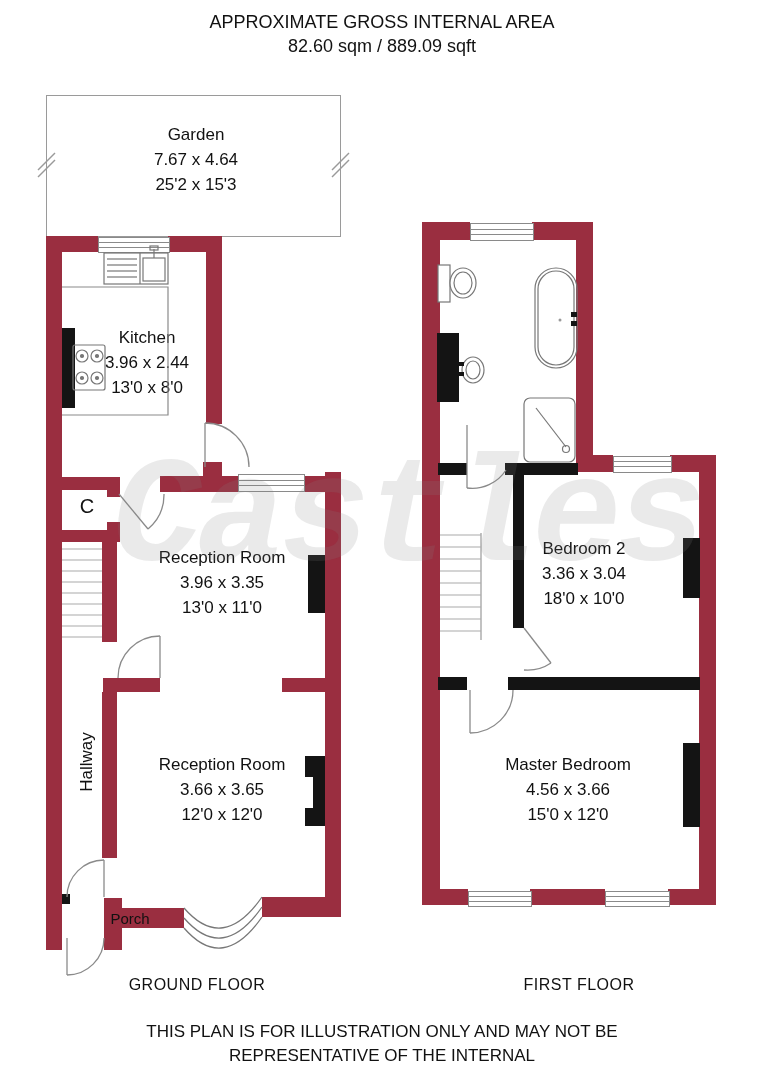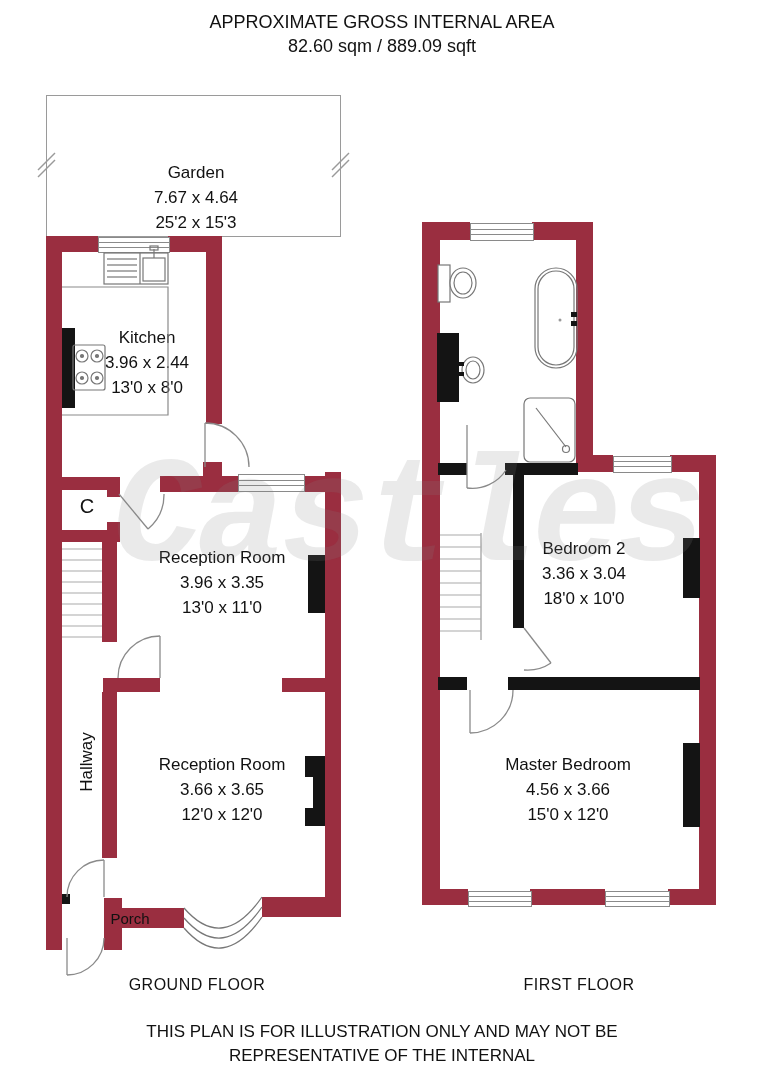--- a/index.html
+++ b/index.html
@@ -33,7 +33,7 @@
   <div class="hdr" style="top:36px;">82.60 sqm / 889.09 sqft</div>
 
   <div class="garden" style="left:46px;top:95px;width:293px;height:140px;"></div>
-  <div class="lbl" style="left:196px;top:122px;margin-top:38px;">
+  <div class="lbl" style="left:196px;top:122px;">
     <div>Garden</div>
     <div>7.67 x 4.64</div>
     <div>25'2 x 15'3</div>

